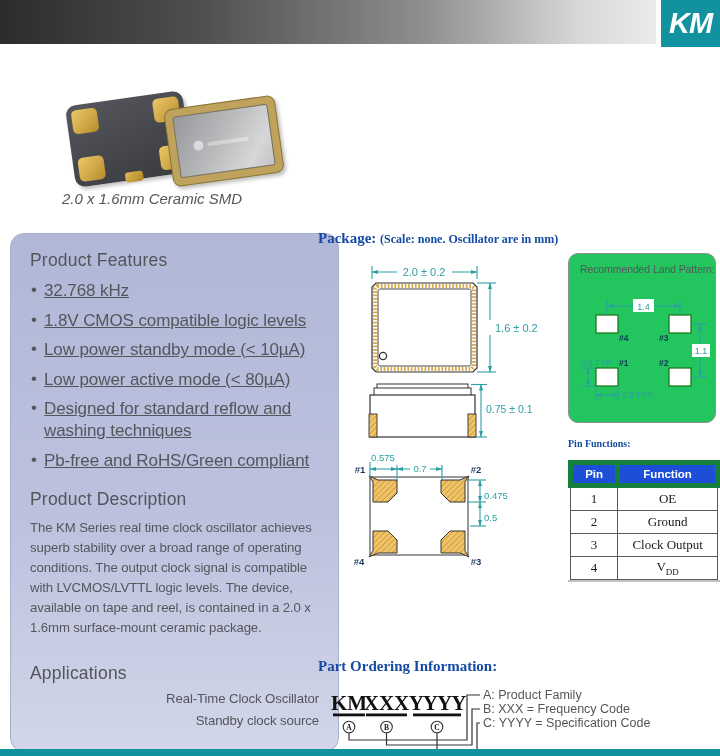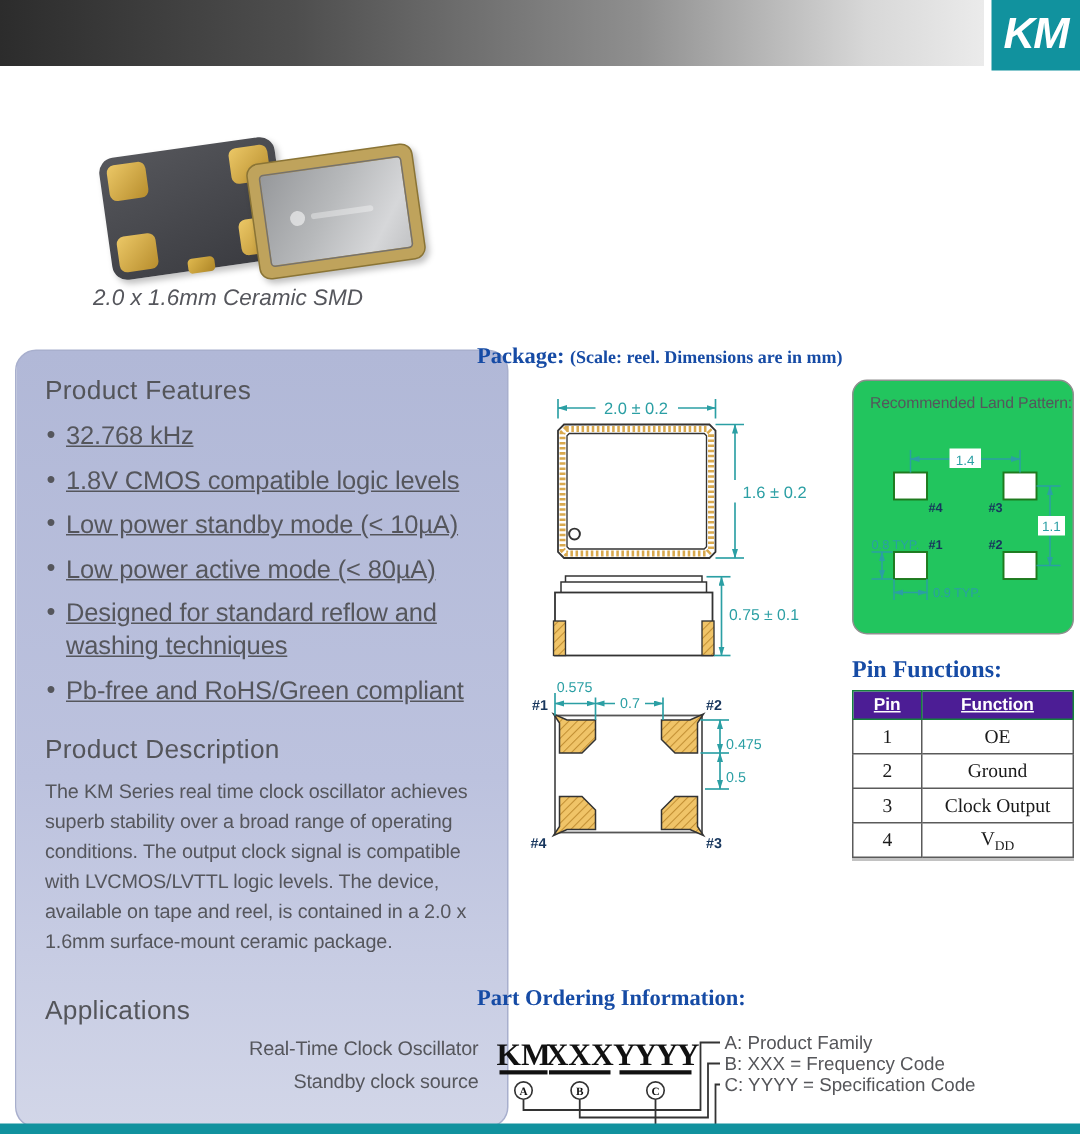--- a/index.html
+++ b/index.html
@@ -133,7 +133,7 @@
 
   <div class="sec-title pkg-title">
     <span>Package:</span>
-    <span class="pkg-subtitle">(Scale: reel. Dimensions are in mm)</span>
+    <span class="pkg-subtitle">(Scale: none. Oscillator are in mm)</span>
   </div>
 
   <svg class="pkg-svg" width="250" height="330" viewBox="0 0 250 330">

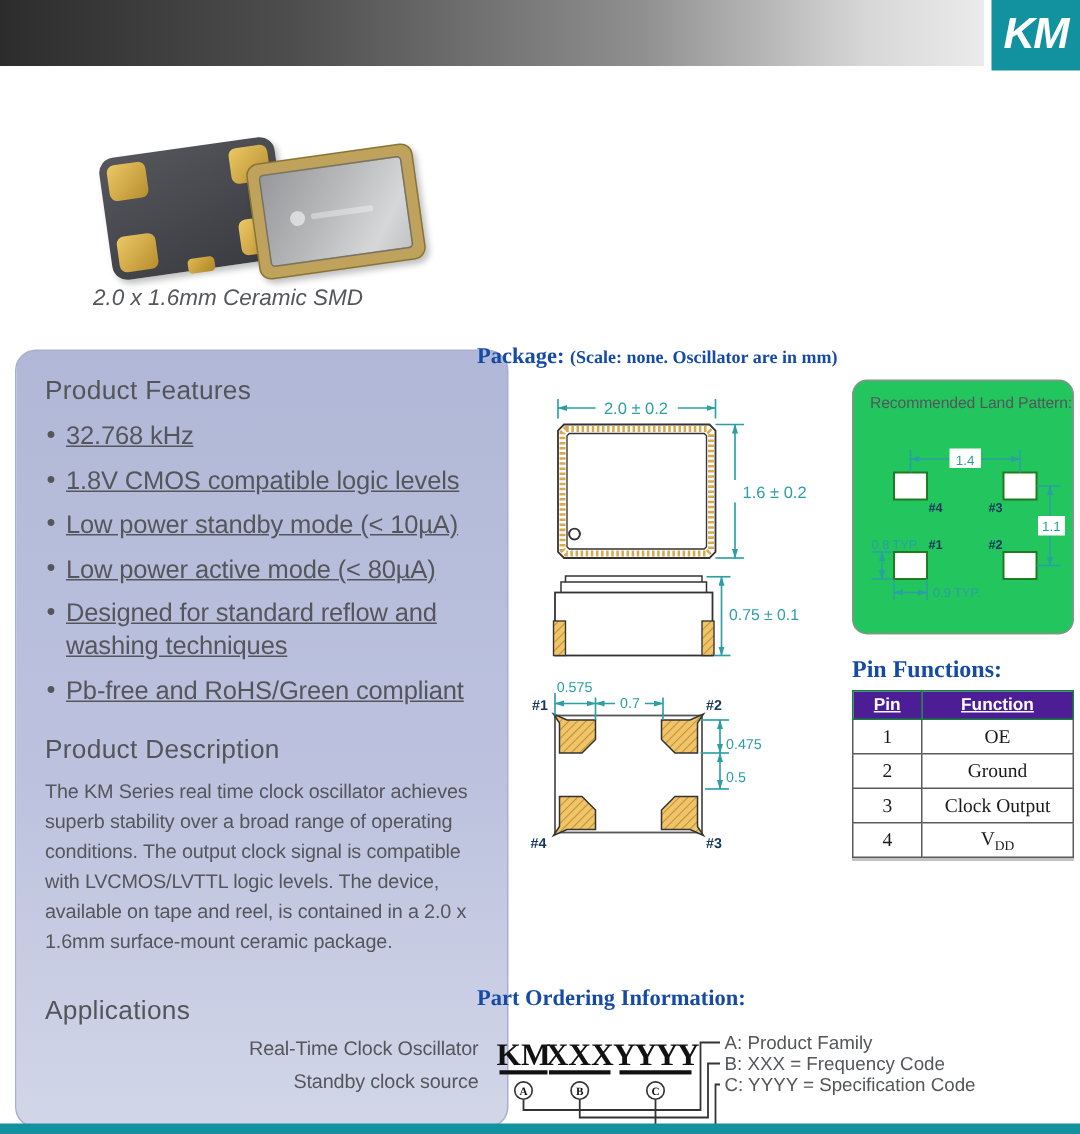--- a/index.html
+++ b/index.html
@@ -57,7 +57,7 @@
   .sec-title{position:absolute;font-family:"Liberation Serif",serif;font-weight:700;color:#164BA5;}
   .pkg-title{left:318px;top:230px;font-size:15px;}
   .pkg-subtitle{font-size:12px;}
-  .pinfn-title{left:568px;top:438px;font-size:16px;text-align:right;}
+  .pinfn-title{left:568px;top:438px;font-size:10px;text-align:right;}
   .ord-title{left:318px;top:658px;font-size:15px;}
 
   .pkg-svg{position:absolute;left:315px;top:256px;}

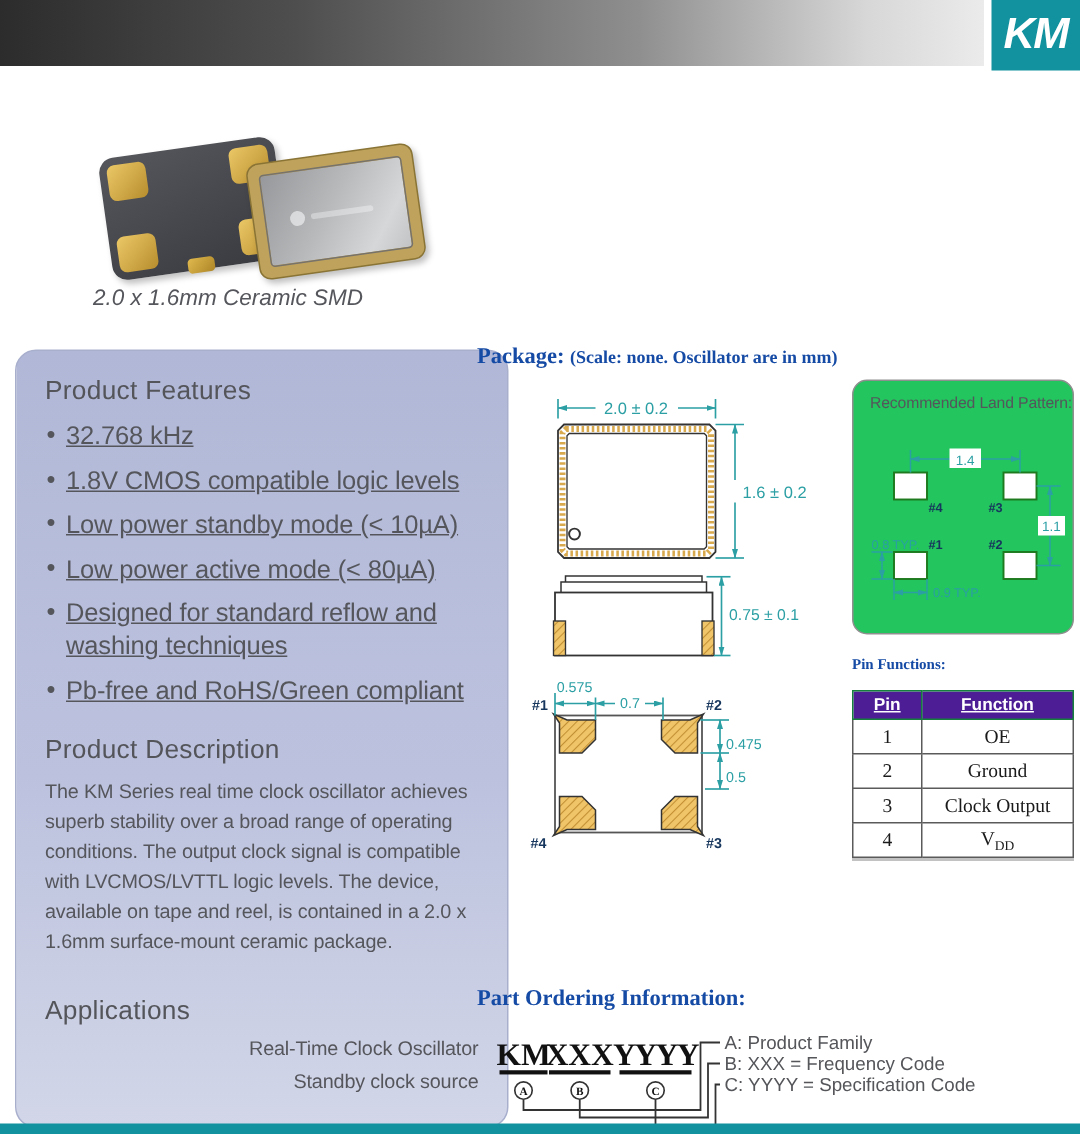--- a/index.html
+++ b/index.html
@@ -69,8 +69,8 @@
   
   .pin-table{position:absolute;left:568px;top:460px;border-collapse:collapse;
     border:1px solid #5a5a5a;box-shadow:0 2px 0 rgba(120,120,120,.45);}
-  .pin-table th{background:#4c1d95;color:#fff;font-size:11.5px;font-weight:700;
-    font-family:"Liberation Sans",sans-serif;padding:3px 0;border:1px solid #15803d;text-decoration:underline;}
+  .pin-table th{background:#1d4ed8;color:#fff;font-size:11.5px;font-weight:700;
+    font-family:"Liberation Sans",sans-serif;padding:3px 0;border:5px solid #15803d;}
   .pin-table td{font-family:"Liberation Serif",serif;font-size:13px;color:#1a1a1a;
     text-align:center;height:20px;border:1px solid #5a5a5a;background:#fff;}
   .col-pin{width:45px;} .col-fn{width:100px;}

